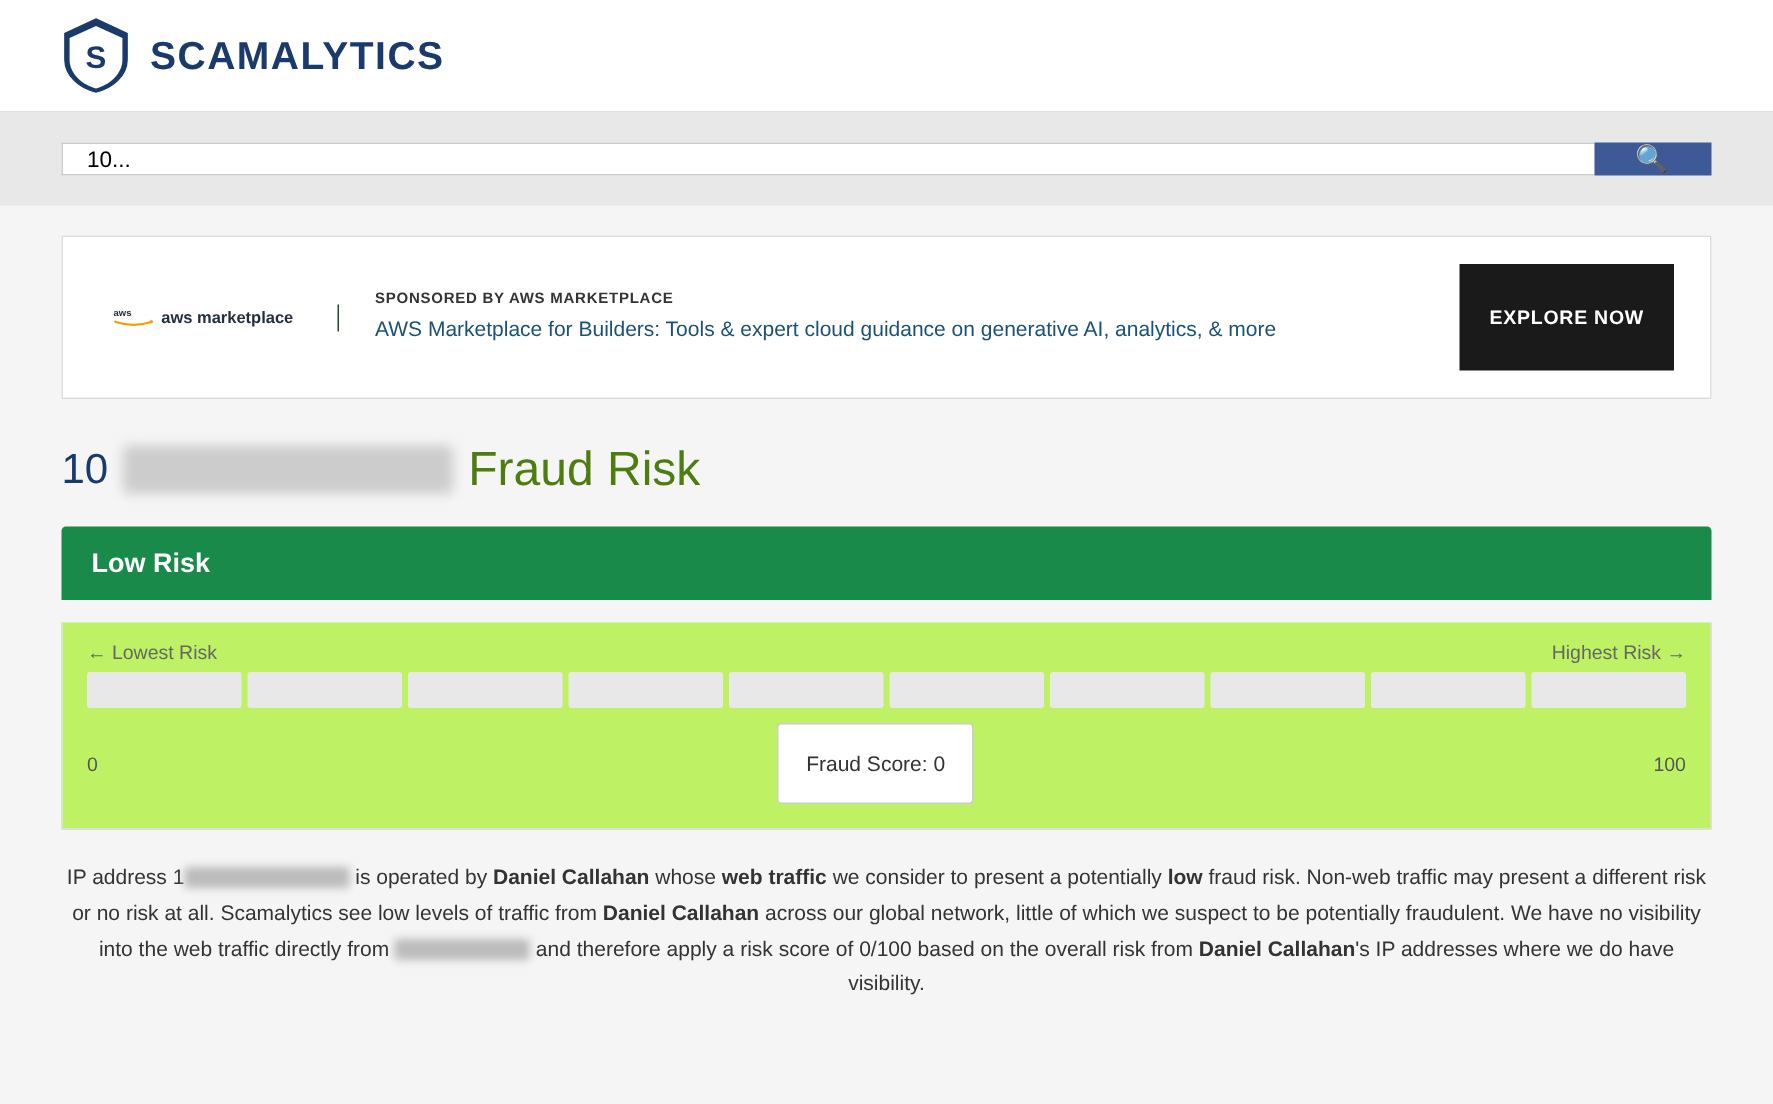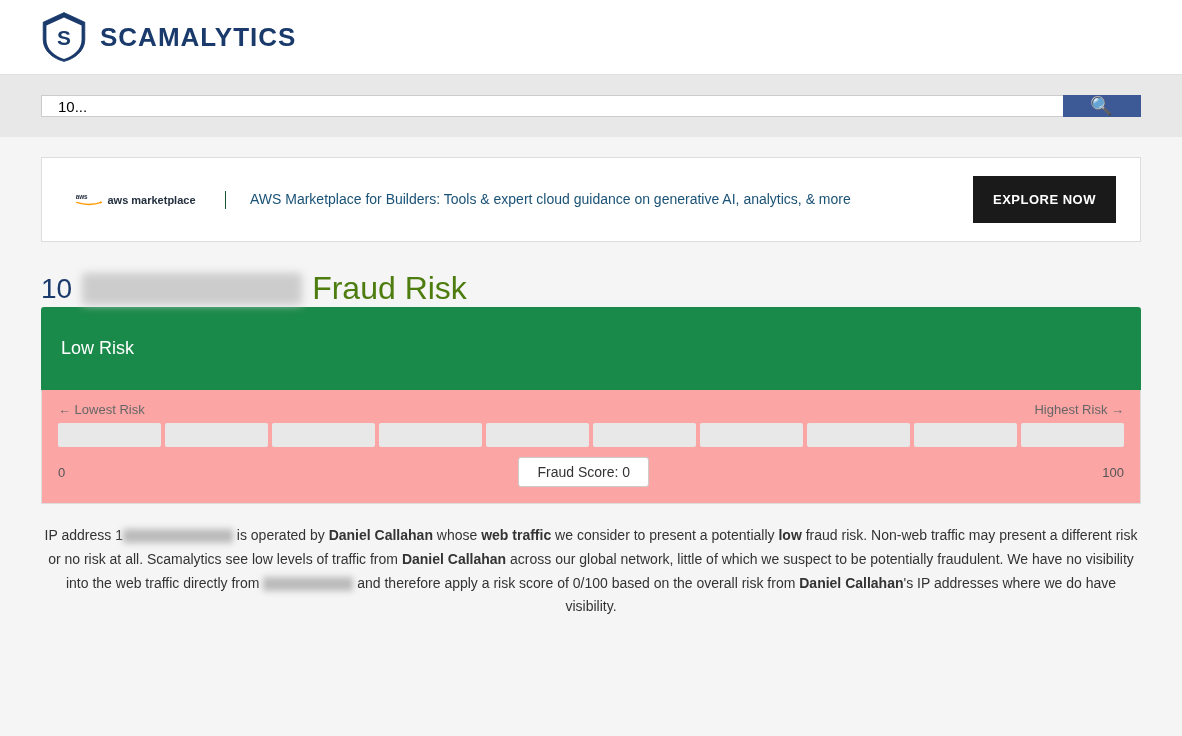--- a/index.html
+++ b/index.html
@@ -279,6 +279,7 @@
       </div>
     </div>
     <div class="ad-content">
+      <div class="ad-sponsored">SPONSORED BY AWS MARKETPLACE</div>
       <div class="ad-description">AWS Marketplace for Builders: Tools &amp; expert cloud guidance on generative AI, analytics, &amp; more</div>
     </div>
     <button class="ad-cta">EXPLORE NOW</button>

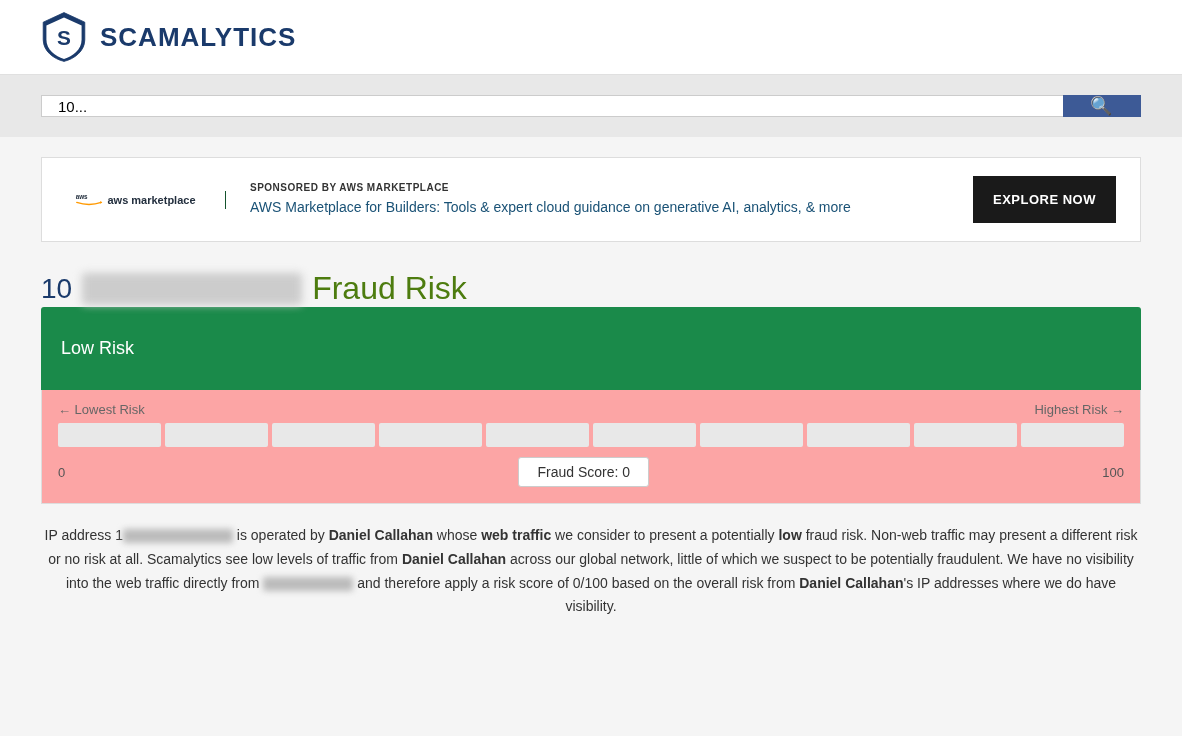--- a/index.html
+++ b/index.html
@@ -113,7 +113,7 @@
     .ad-cta {
       background: #1a1a1a;
       color: #fff;
-      padding: 16px 20px;
+      padding: 28px 20px;
       font-size: 13px;
       font-weight: bold;
       border: none;

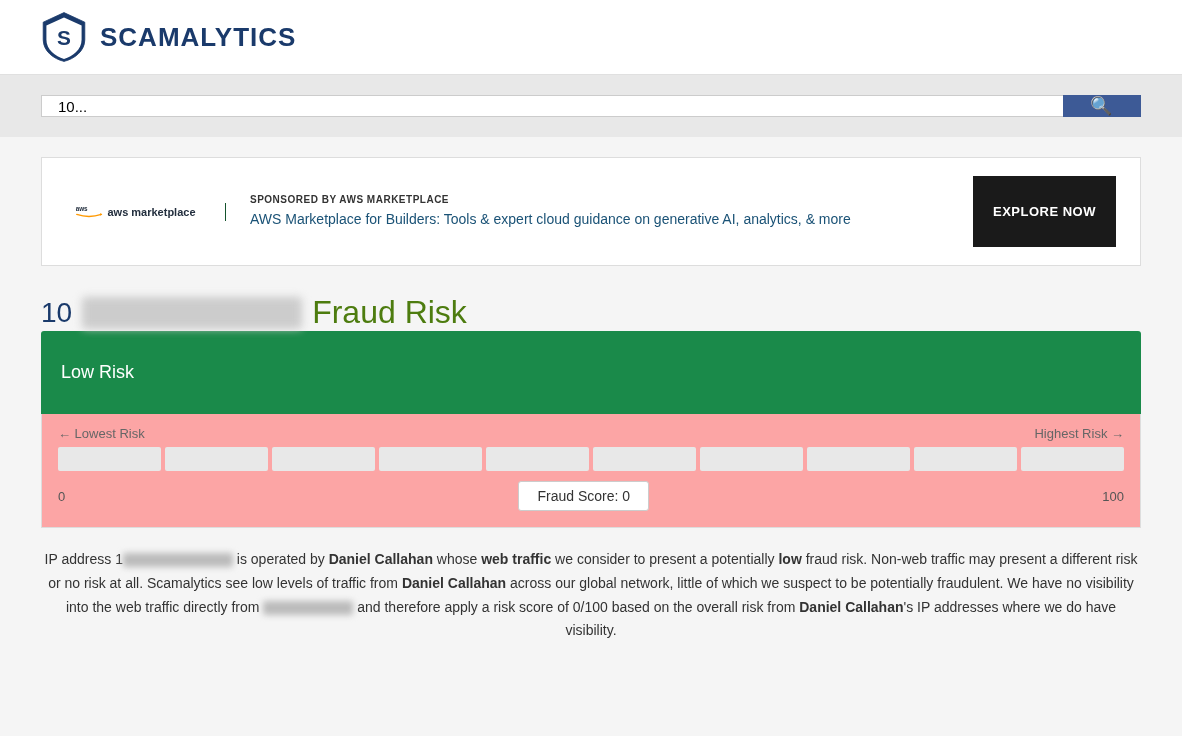--- a/index.html
+++ b/index.html
@@ -127,6 +127,7 @@
       font-size: 28px;
       font-weight: 400;
       color: #1a3a6b;
+      margin-bottom: 20px;
       display: flex;
       align-items: center;
       gap: 10px;

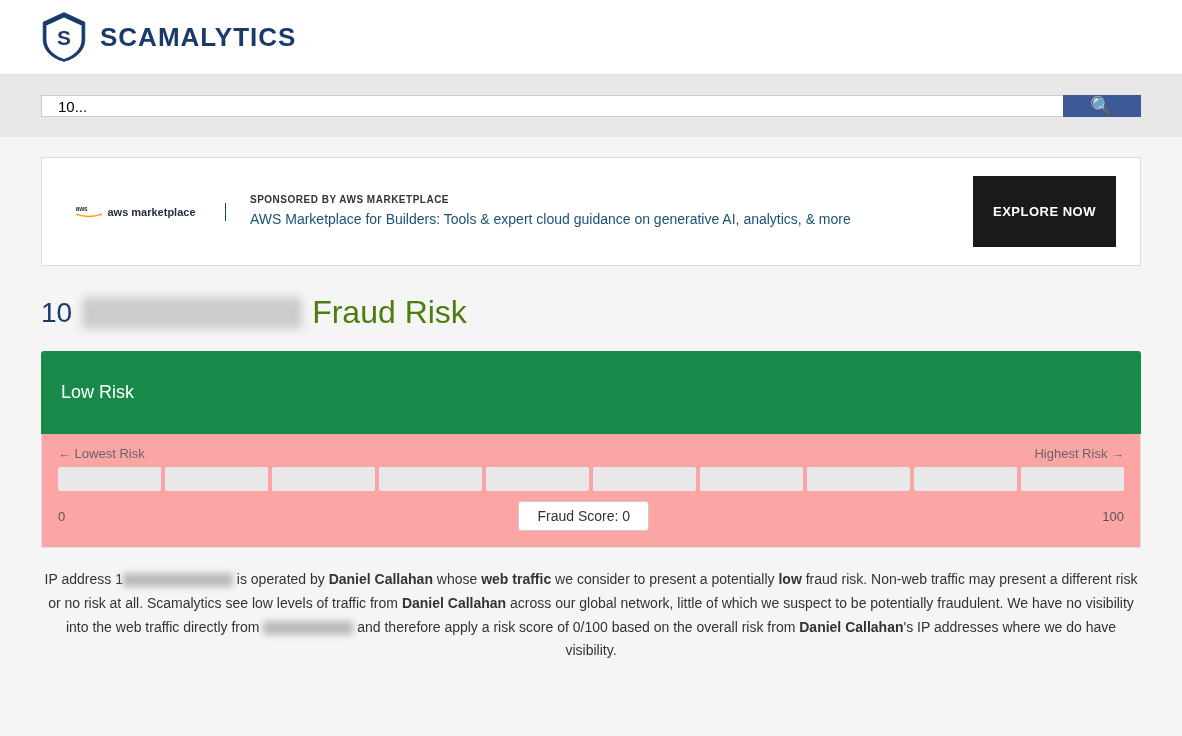--- a/index.html
+++ b/index.html
@@ -148,9 +148,9 @@
     .risk-banner {
       background: #1a8a4a;
       color: #fff;
-      padding: 31px 20px;
+      padding: 14px 20px;
       font-size: 18px;
-      font-weight: normal;
+      font-weight: bold;
       margin-bottom: 0;
       border-radius: 3px 3px 0 0;
     }

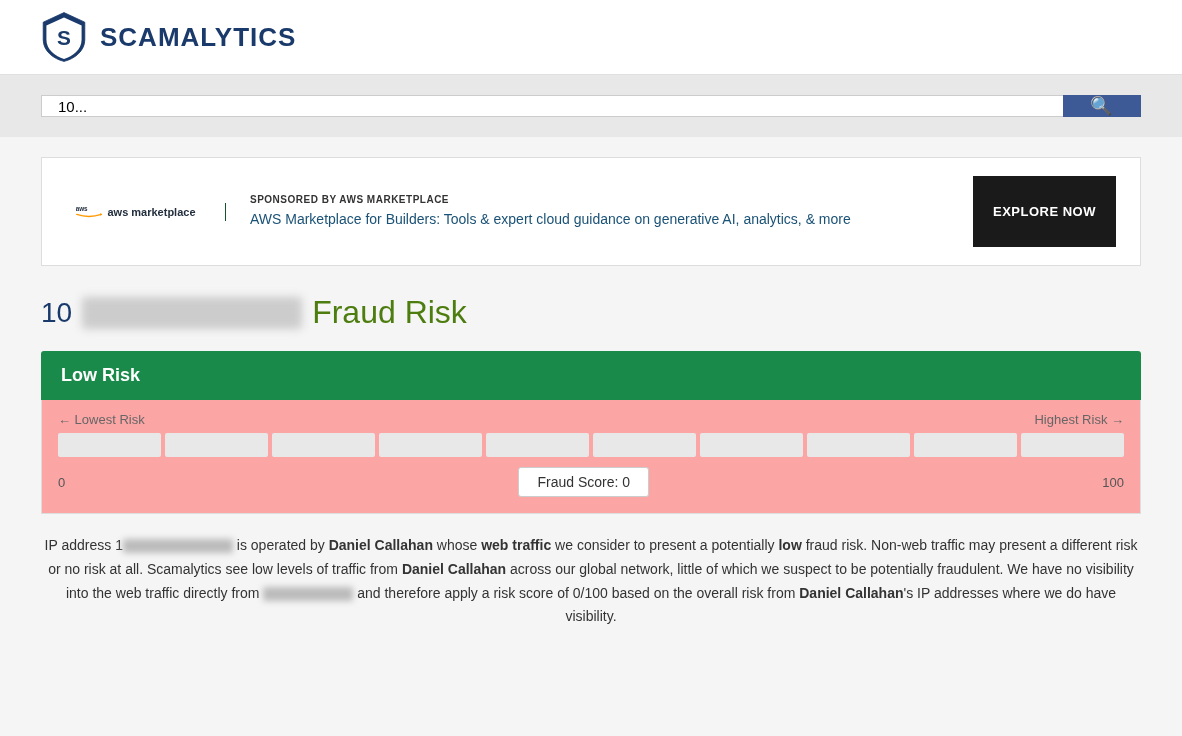--- a/index.html
+++ b/index.html
@@ -157,11 +157,12 @@
 
     
     .risk-scale-container {
-      background: #fca5a5;
+      background: #bef264;
       border: 1px solid #ddd;
       border-top: none;
       padding: 12px 16px 16px 16px;
       margin-bottom: 20px;
+      margin-top: 15px;
     }
     .risk-labels {
       display: flex;

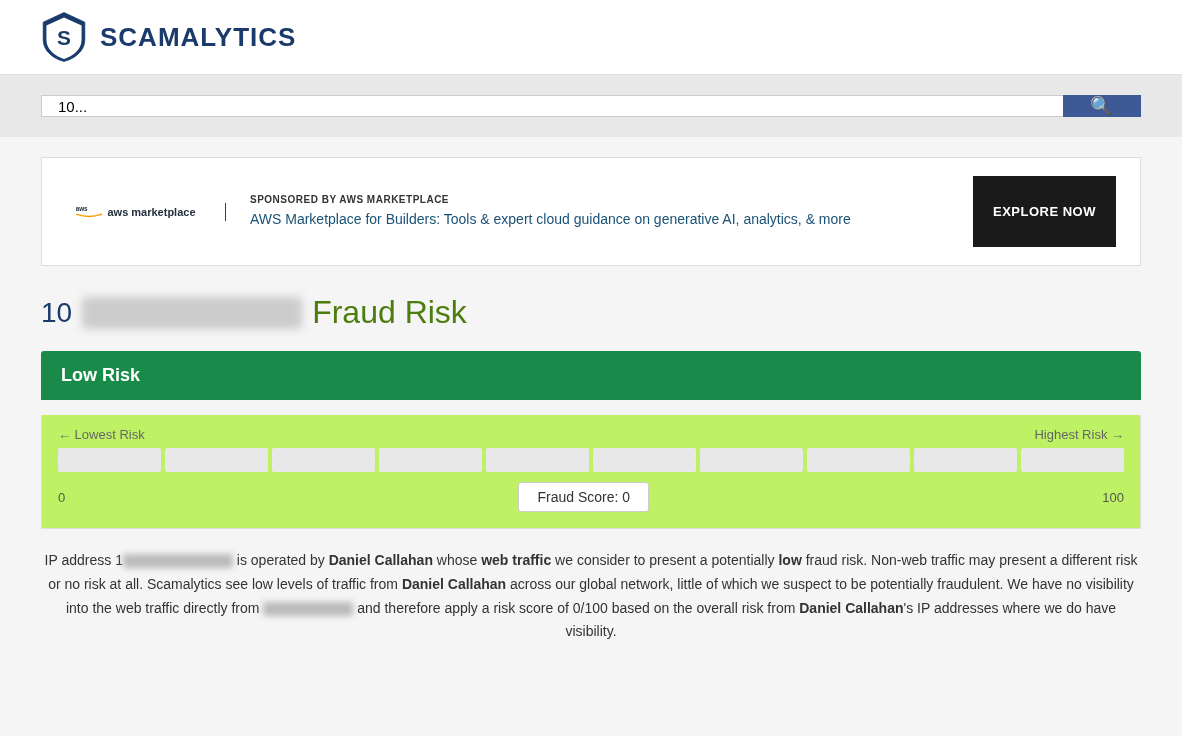--- a/index.html
+++ b/index.html
@@ -198,7 +198,7 @@
     .fraud-score-badge {
       background: #fff;
       border: 1px solid #ccc;
-      padding: 6px 18px;
+      padding: 18px 18px;
       font-size: 14px;
       color: #333;
       border-radius: 3px;

